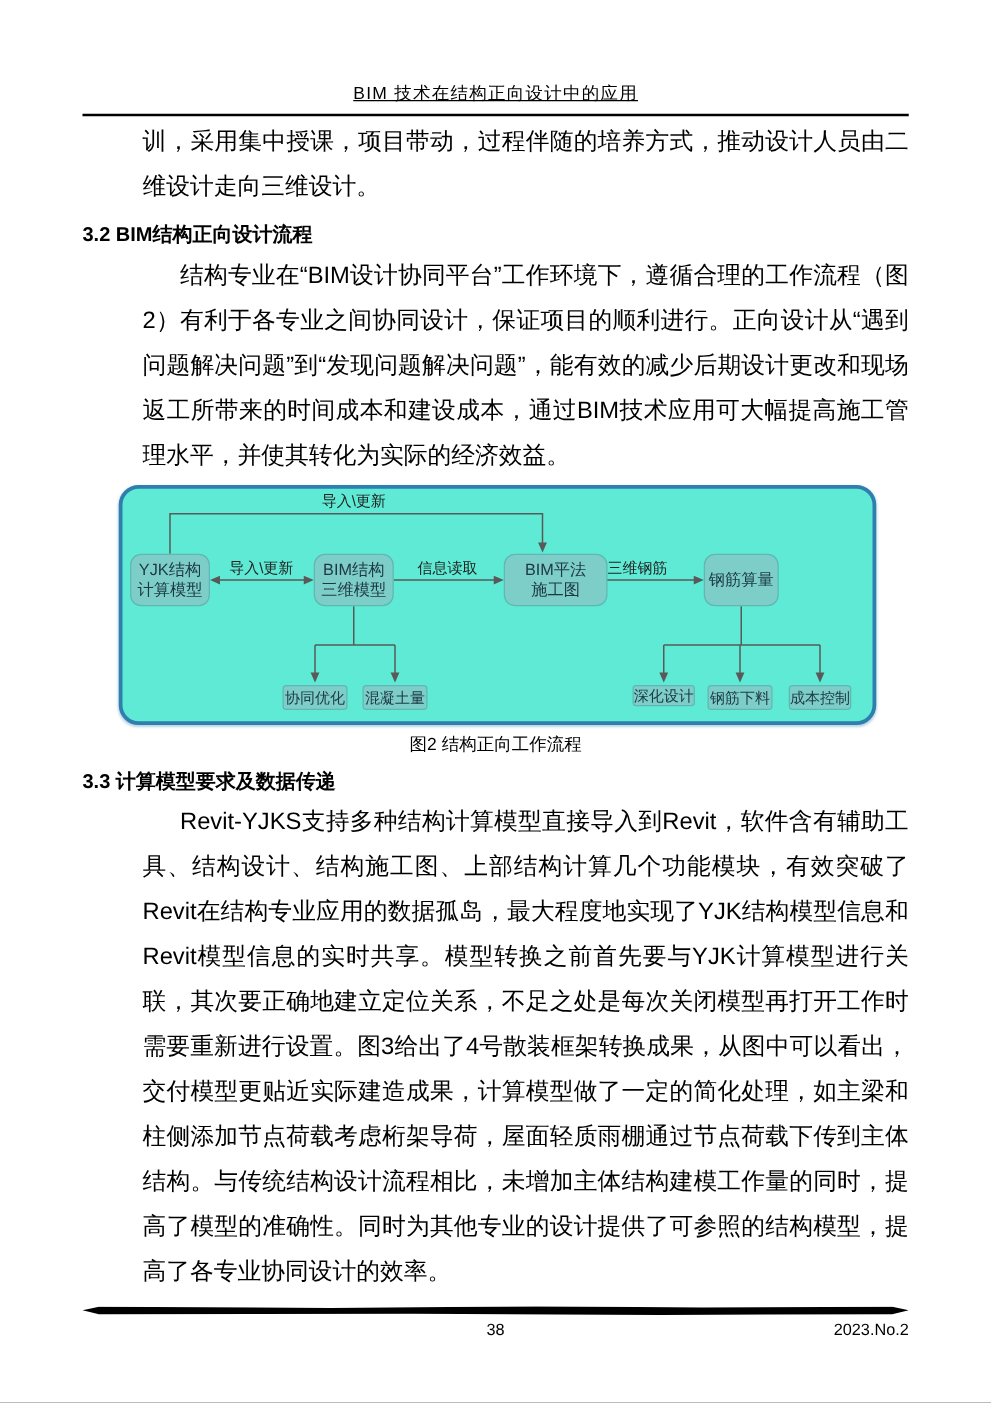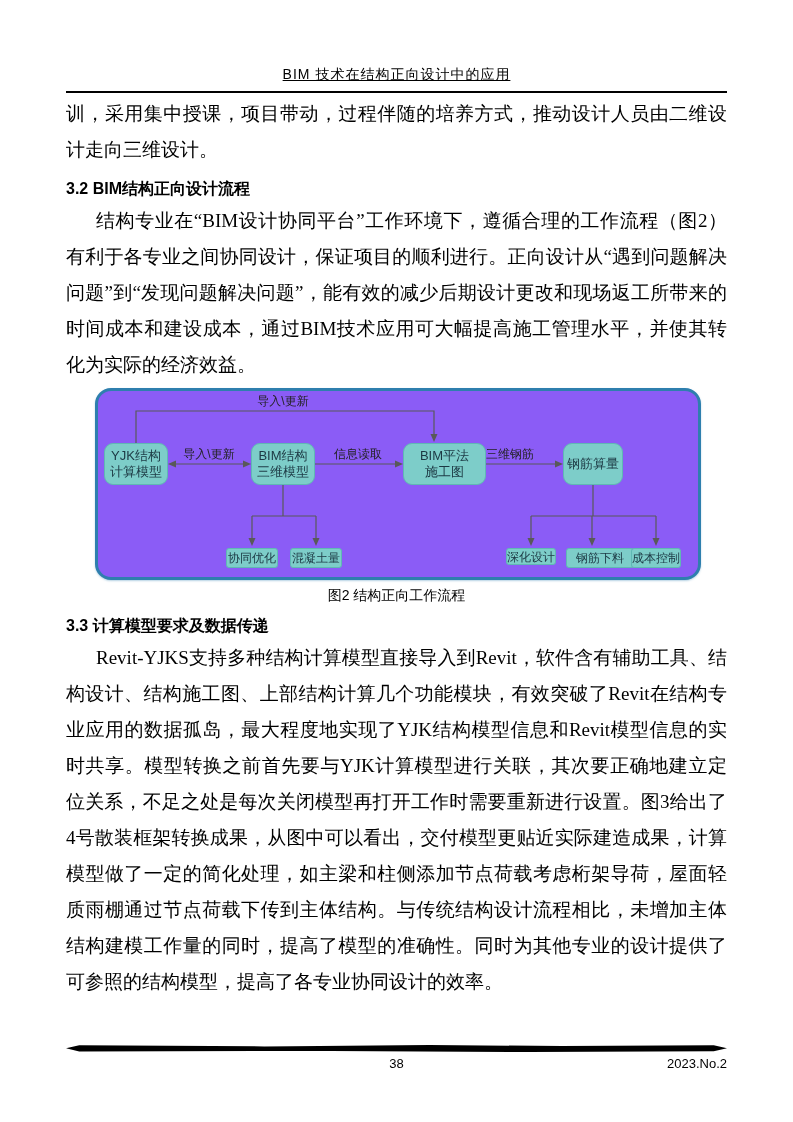--- a/index.html
+++ b/index.html
@@ -29,11 +29,12 @@
   
   .content { padding:0 66px; }
   p.body-text {
-    font-family:Liberation Serif, serif;
+    font-family:Liberation Sans, sans-serif;
     font-size:19px;
     line-height:36px;
     text-align:justify;
     color:#000;
+    margin-left:48px;
   }
   p.indent { text-indent:30px; }
   .para-intro { margin-top:3px; }

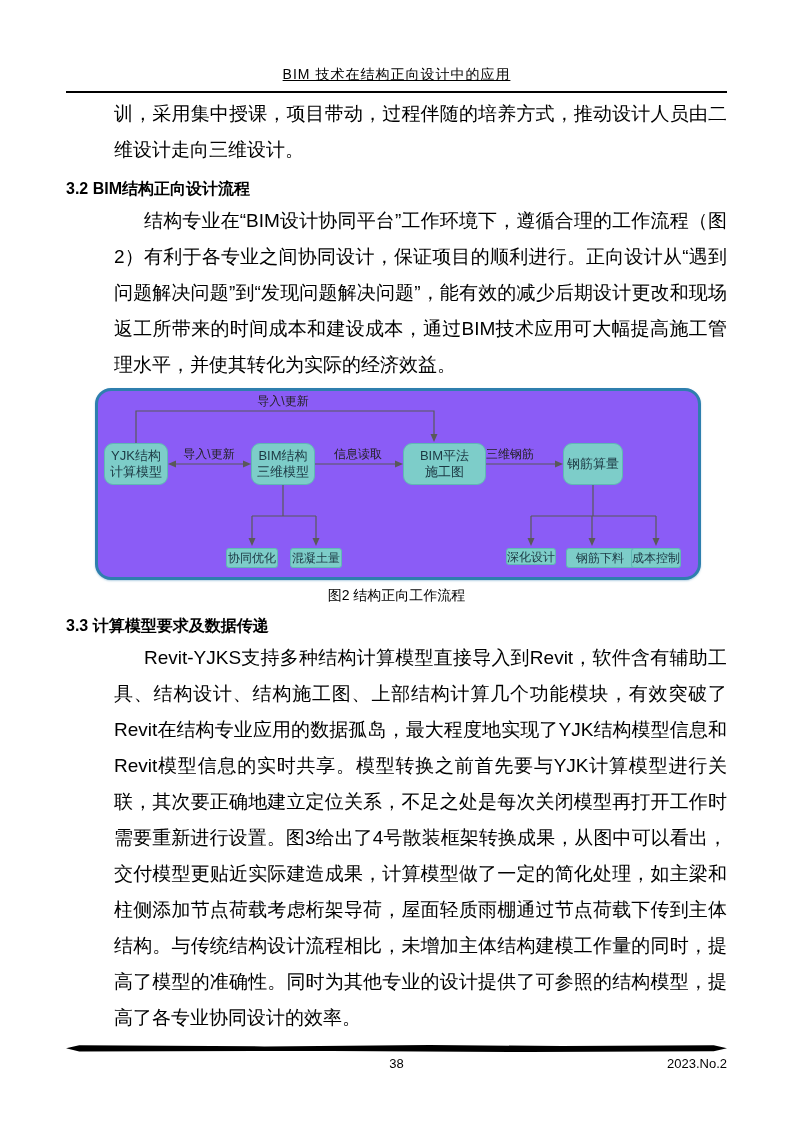--- a/index.html
+++ b/index.html
@@ -55,7 +55,7 @@
     width:606px; height:192px;
     border:3px solid #2e7fae;
     border-radius:16px;
-    background:#8b5cf6;
+    background:#5eead4;
     box-shadow:0 1px 2px rgba(46,127,174,.35);
   }
   .flow-frame svg { position:absolute; left:0; top:0; }

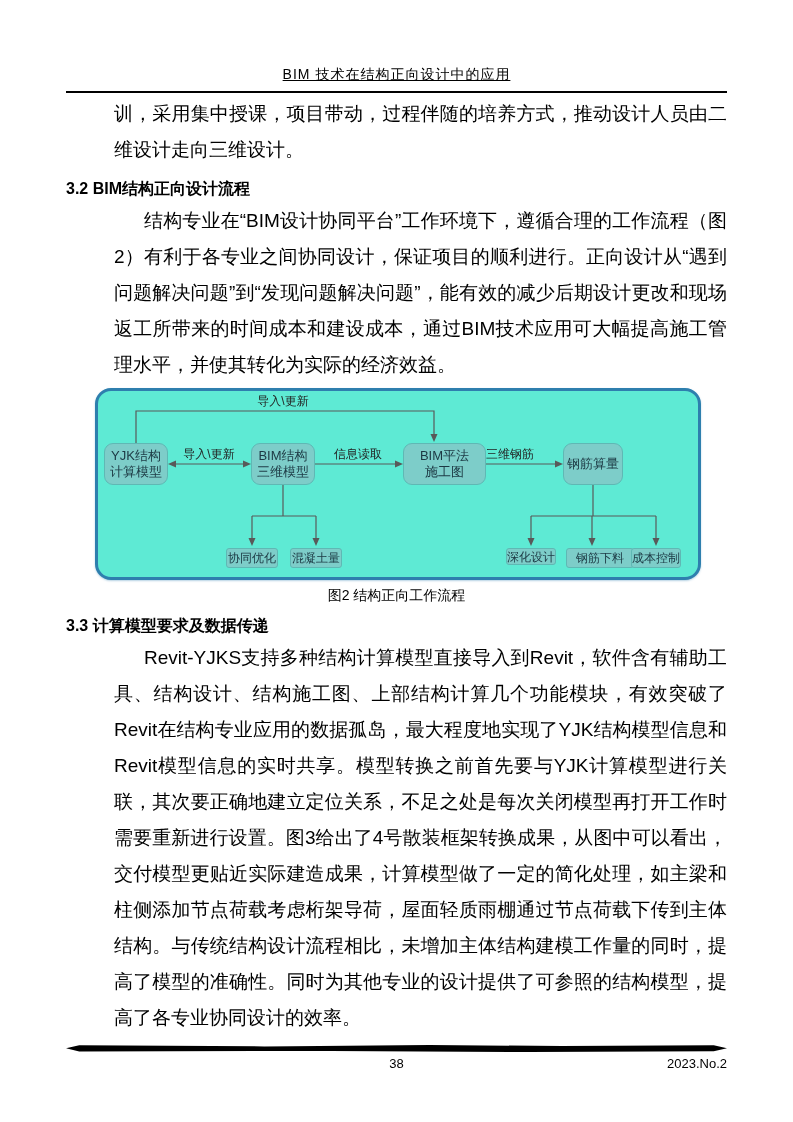--- a/index.html
+++ b/index.html
@@ -77,7 +77,7 @@
   .n-collab     { left:128px; top:157px; width:52px; height:20px; }
   .n-concrete   { left:192px; top:157px; width:52px; height:20px; }
   .n-deepen     { left:408px; top:157px; width:50px; height:17px; }
-  .n-cutting    { left:468px; top:157px; width:68px; height:20px; }
+  .n-cutting    { left:468px; top:157px; width:52px; height:20px; }
   .n-cost       { left:533px; top:157px; width:50px; height:20px; }
   .edge-label {
     position:absolute;

